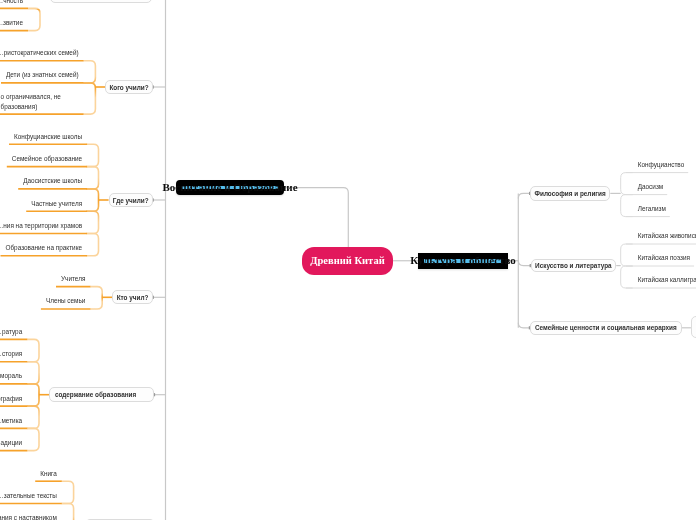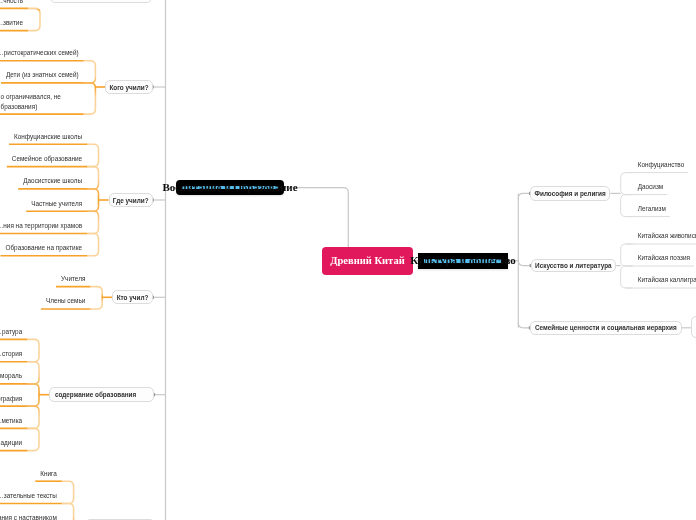--- a/index.html
+++ b/index.html
@@ -159,7 +159,7 @@
       <path d="M682 327.8H690.9" stroke="#c8c8c8" stroke-width="1.2" fill="none" stroke-linecap="butt"></path>
     </svg>
   <div id="nodes">
-      <div class="node central" style="left: 302px; top: 247px; width: 91px; height: 27.5px; border-radius: 4px; background: rgb(226, 24, 92); margin-left: 20px;">Древний Китай</div>
+      <div class="node central" style="left: 302px; top: 247px; width: 91px; height: 27.5px; border-radius: 12px; background: rgb(226, 24, 92);">Древний Китай</div>
       <div class="node main" style="left: 176px; top: 179.8px; width: 108px; height: 15.7px; border-radius: 4px; background: rgb(85, 189, 236);">Воспитание и Образование</div>
       <div class="node main" style="left: 418.2px; top: 252.8px; width: 89.7px; height: 15.8px; border-radius: 0; background: rgb(85, 189, 236);">Культура и общество</div>
       <div class="node plain" style="left: 49.7px; top: -12.1px; width: 102.3px; height: 15.2px;">

